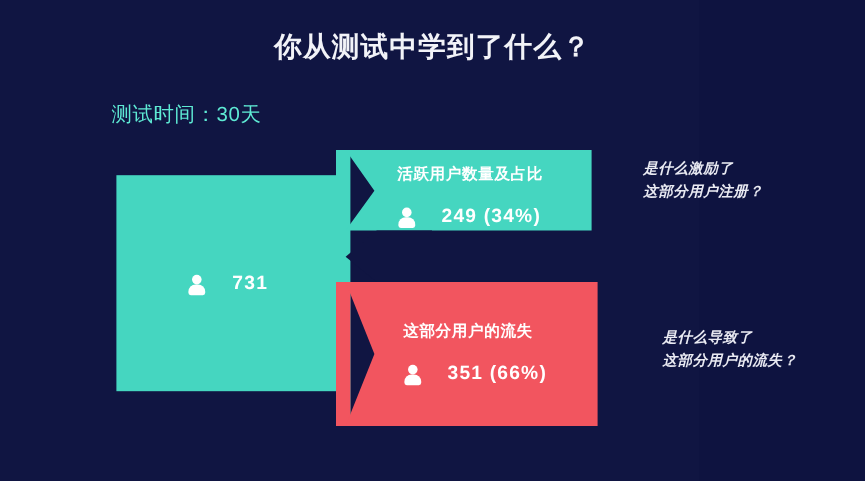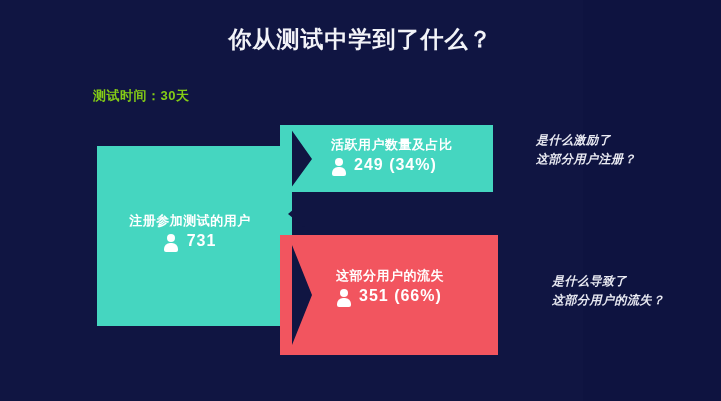--- a/index.html
+++ b/index.html
@@ -41,9 +41,9 @@
     position: absolute;
     left: 93px;
     top: 87px;
-    color: #84cc16;
-    font-size: 13px;
-    font-weight: bold;
+    color: #5eead4;
+    font-size: 17px;
+    font-weight: normal;
     letter-spacing: 0.5px;
     line-height: 18px;
     white-space: nowrap;

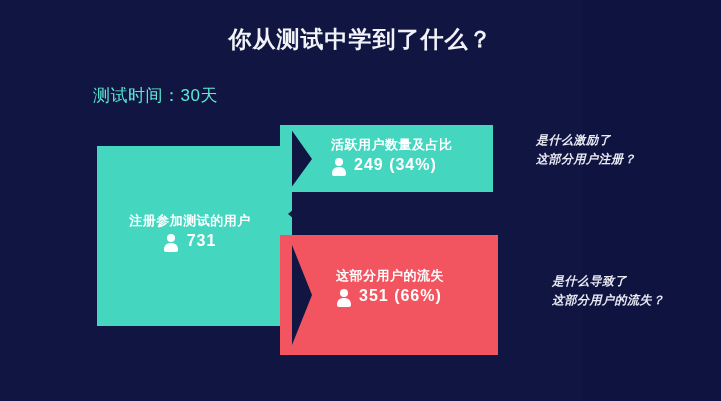--- a/index.html
+++ b/index.html
@@ -73,9 +73,9 @@
   }
   .shape-label .valrow {
     display: flex;
-    align-items: flex-end;
-    gap: 8px;
-    margin-top: 0;
+    align-items: center;
+    gap: 22px;
+    margin-top: 16px;
   }
   .shape-label .value {
     font-size: 16px;

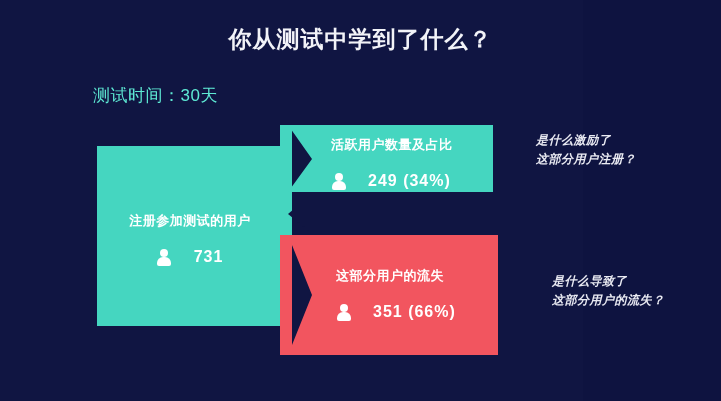--- a/index.html
+++ b/index.html
@@ -170,7 +170,6 @@
   </svg>
 
   <div class="shape-label" id="label-source">
-    <span class="head">注册参加测试的用户</span>
     <span class="valrow">
       <span class="person-icon"></span>
       <span class="value">731</span>

